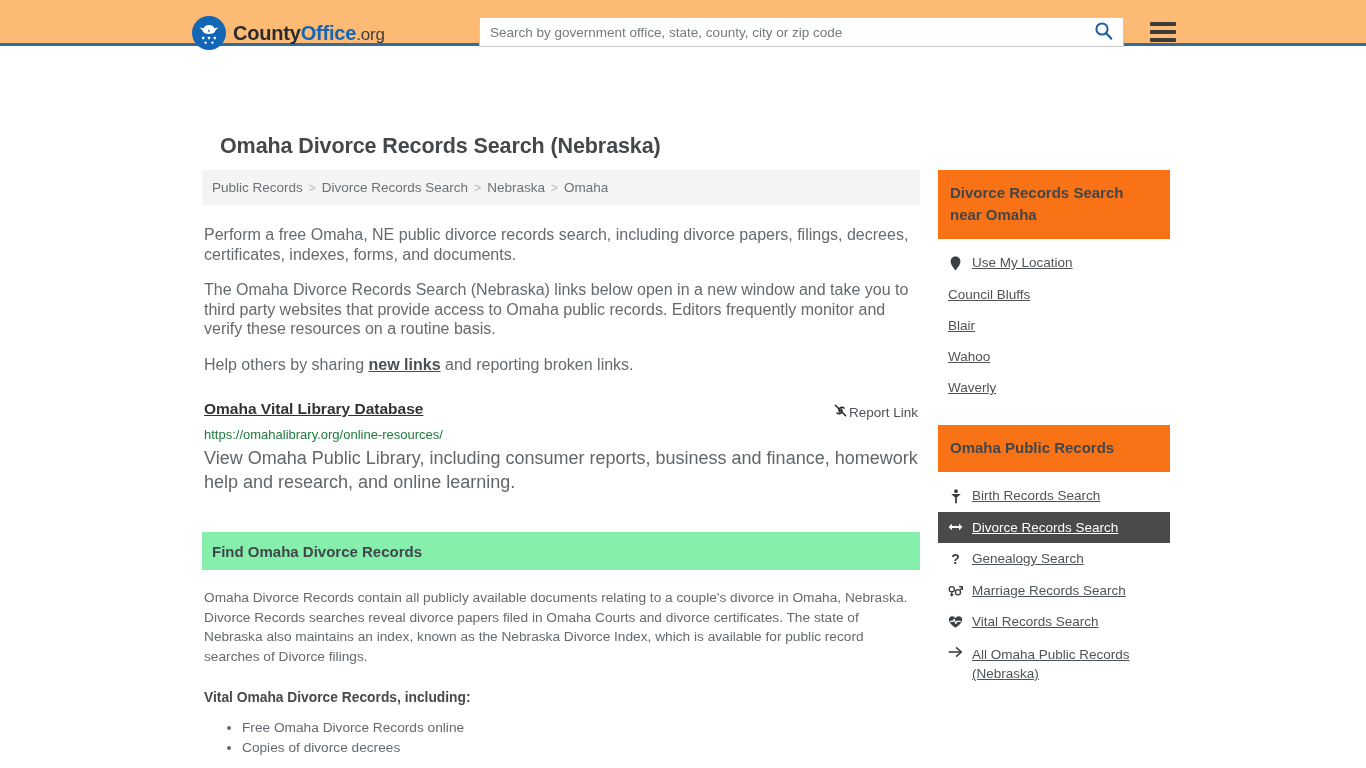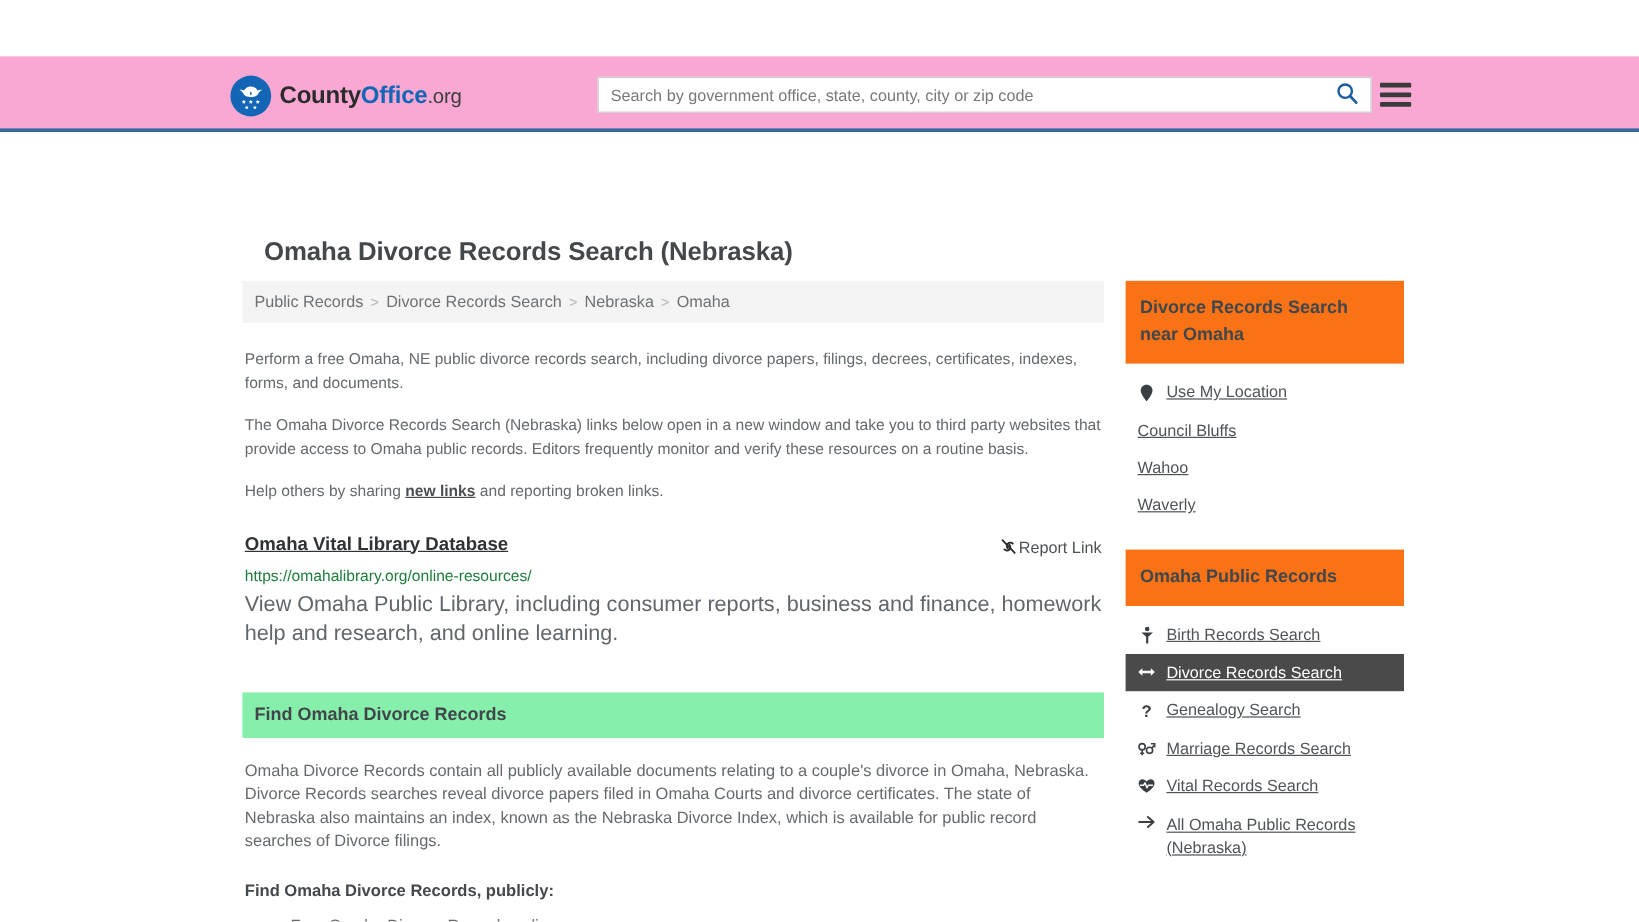--- a/index.html
+++ b/index.html
@@ -15,12 +15,11 @@
 
   
   .site-header {
-    width: 1366px; height: 63px;
-    background: #f9a8d4;
+    width: 1366px; height: 46px;
+    background: #fdba74;
     border-bottom: 3px solid #36699f;
     display: flex; align-items: center;
     position: relative;
-    margin-top: 47px;
   }
   .logo-wrap {
     position: absolute; left: 192px; top: 16px;

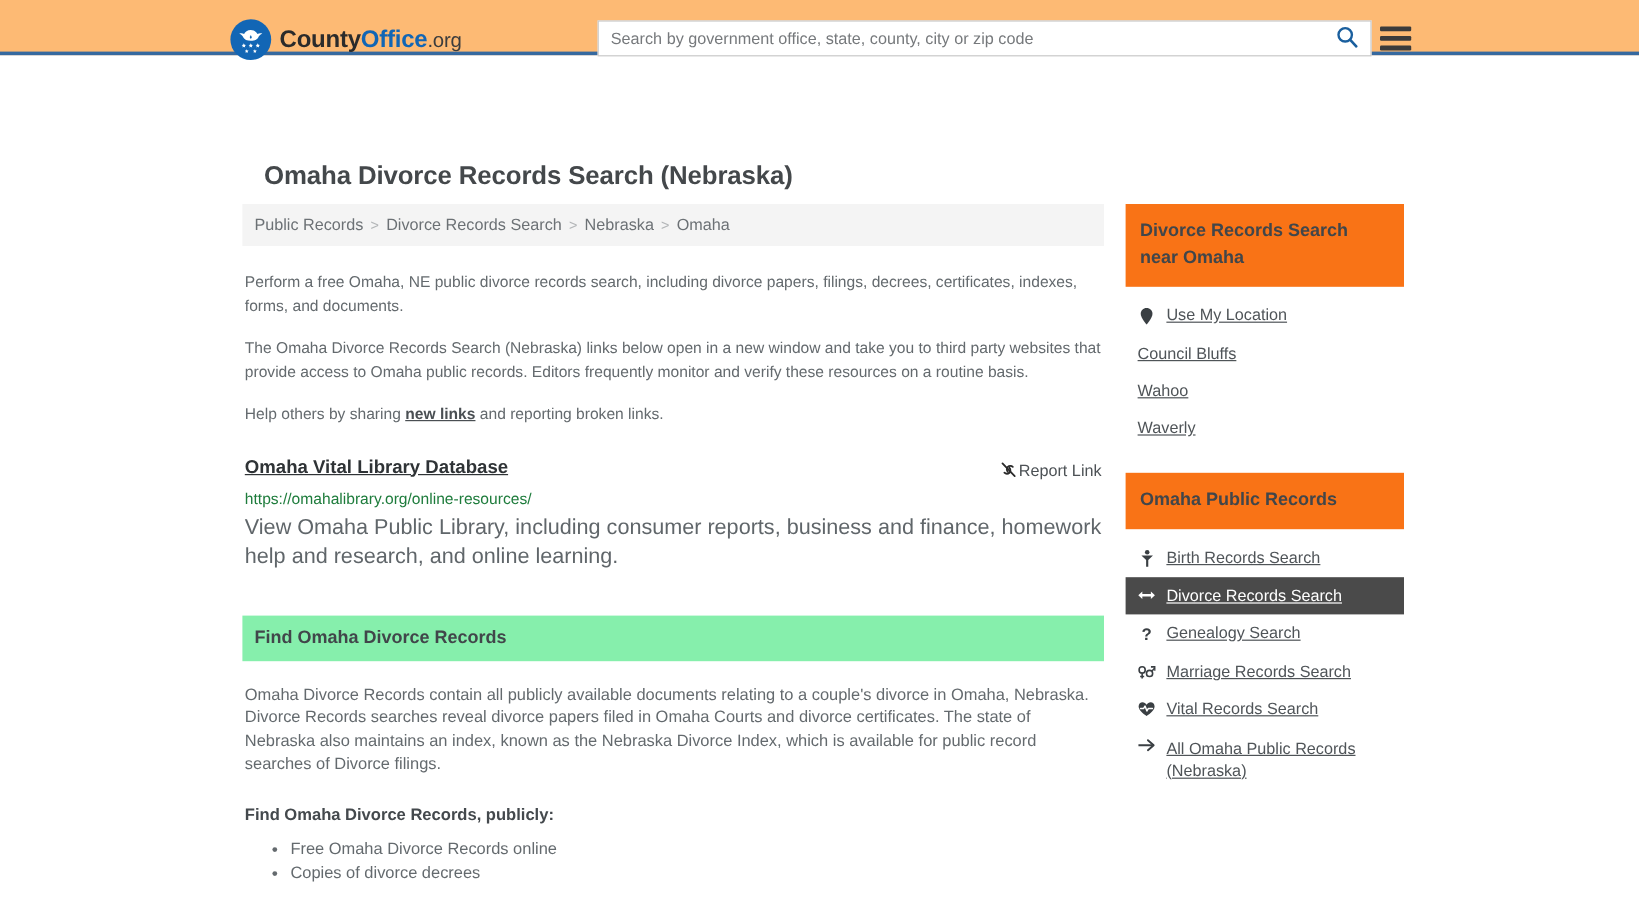--- a/index.html
+++ b/index.html
@@ -43,7 +43,7 @@
   .logo-text .org { color: #3d3d3d; font-size: 17px; }
 
   .search-shell {
-    position: absolute; left: 498px; top: 17px;
+    position: absolute; left: 479px; top: 17px;
     width: 645px; height: 30px;
     background: #ffffff;
     border: 1px solid #c9c9c9;

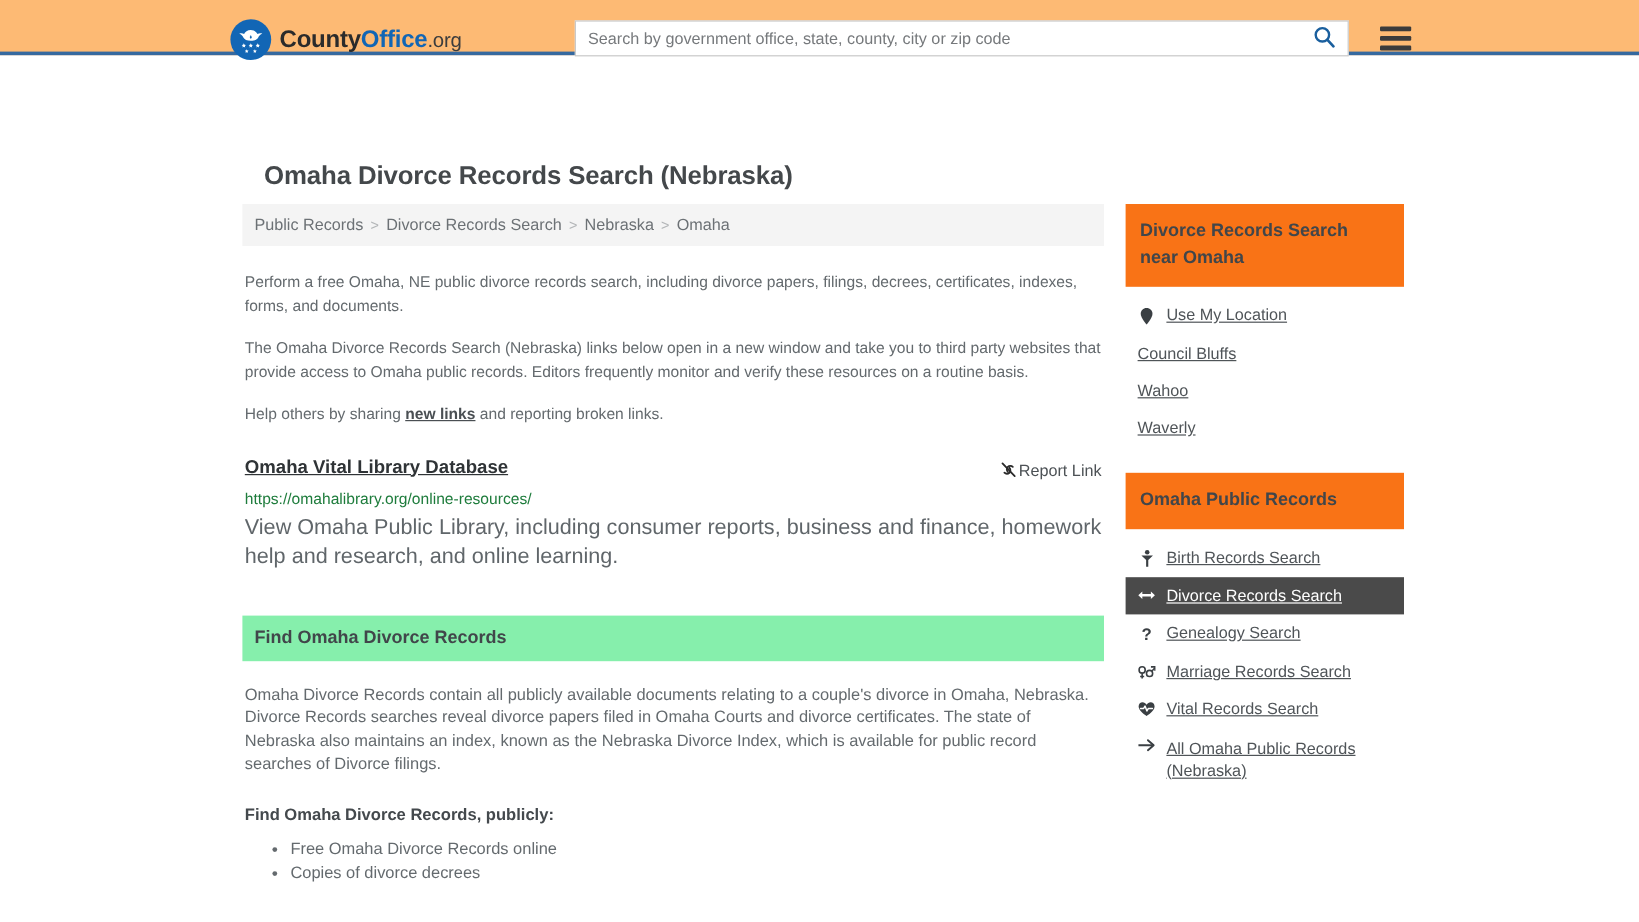--- a/index.html
+++ b/index.html
@@ -92,7 +92,7 @@
   .intro { padding: 0 2px; }
   .intro p {
     margin: 16px 0 0 0;
-    font-size: 13px; line-height: 19.5px; color: #646a6e;
+    font-size: 16px; line-height: 19.5px; color: #646a6e;
   }
   .intro p.first { margin-top: 20px; }
   .intro a.inline {

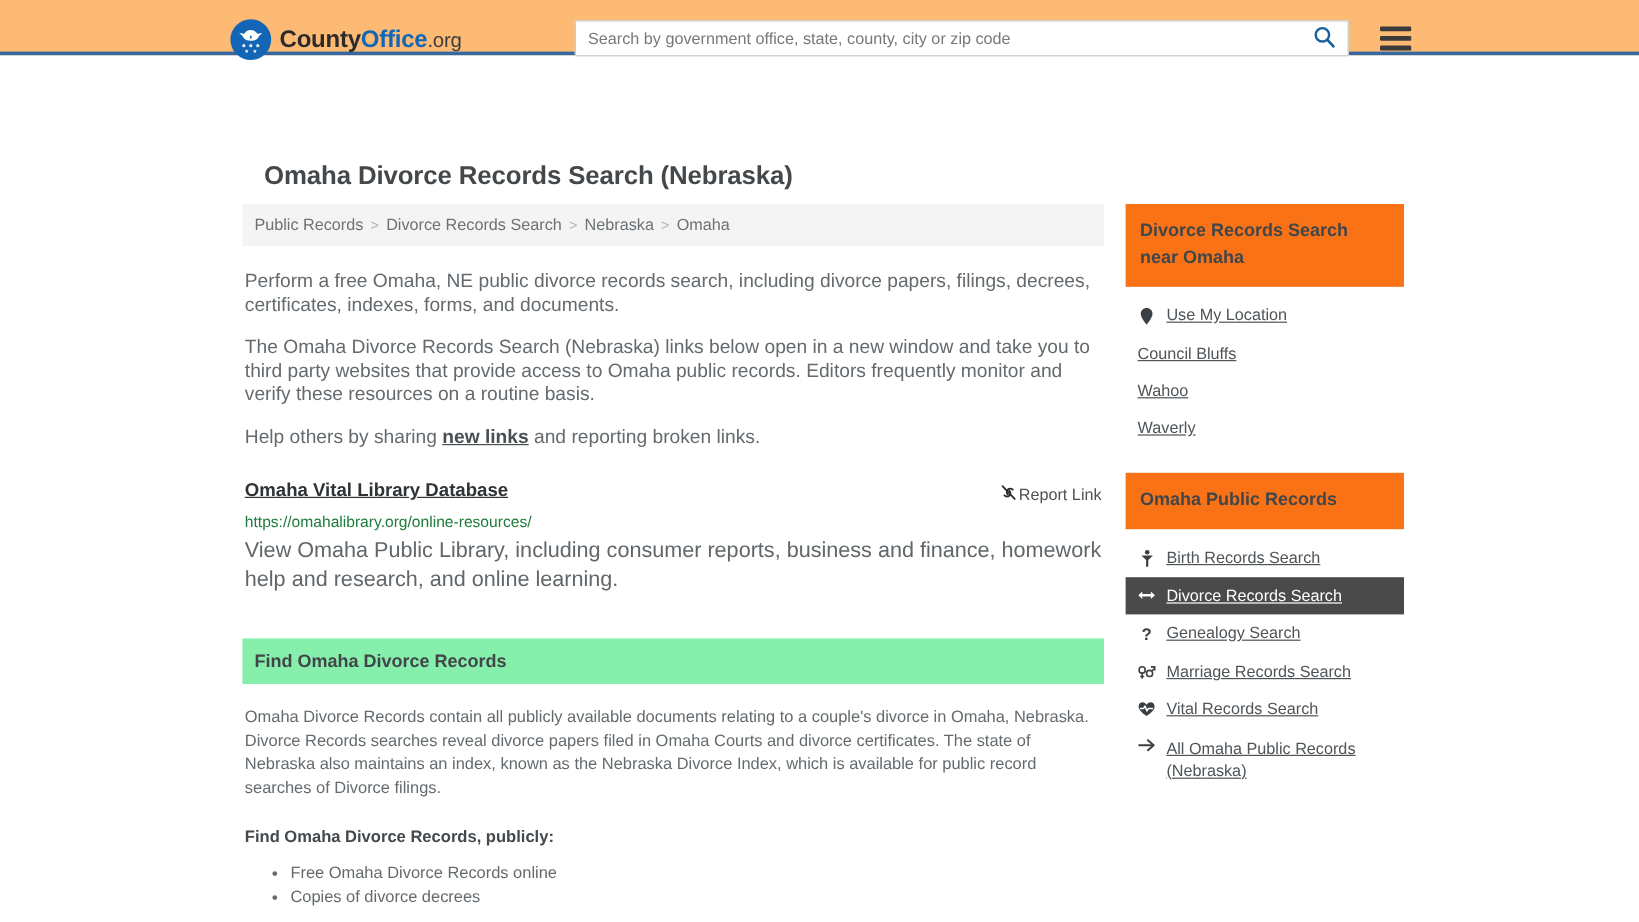--- a/index.html
+++ b/index.html
@@ -291,6 +291,9 @@
           <a href="#">Council Bluffs</a>
         </div>
         <div class="side-row no-icon">
+          <a href="#">Blair</a>
+        </div>
+        <div class="side-row no-icon">
           <a href="#">Wahoo</a>
         </div>
         <div class="side-row no-icon">

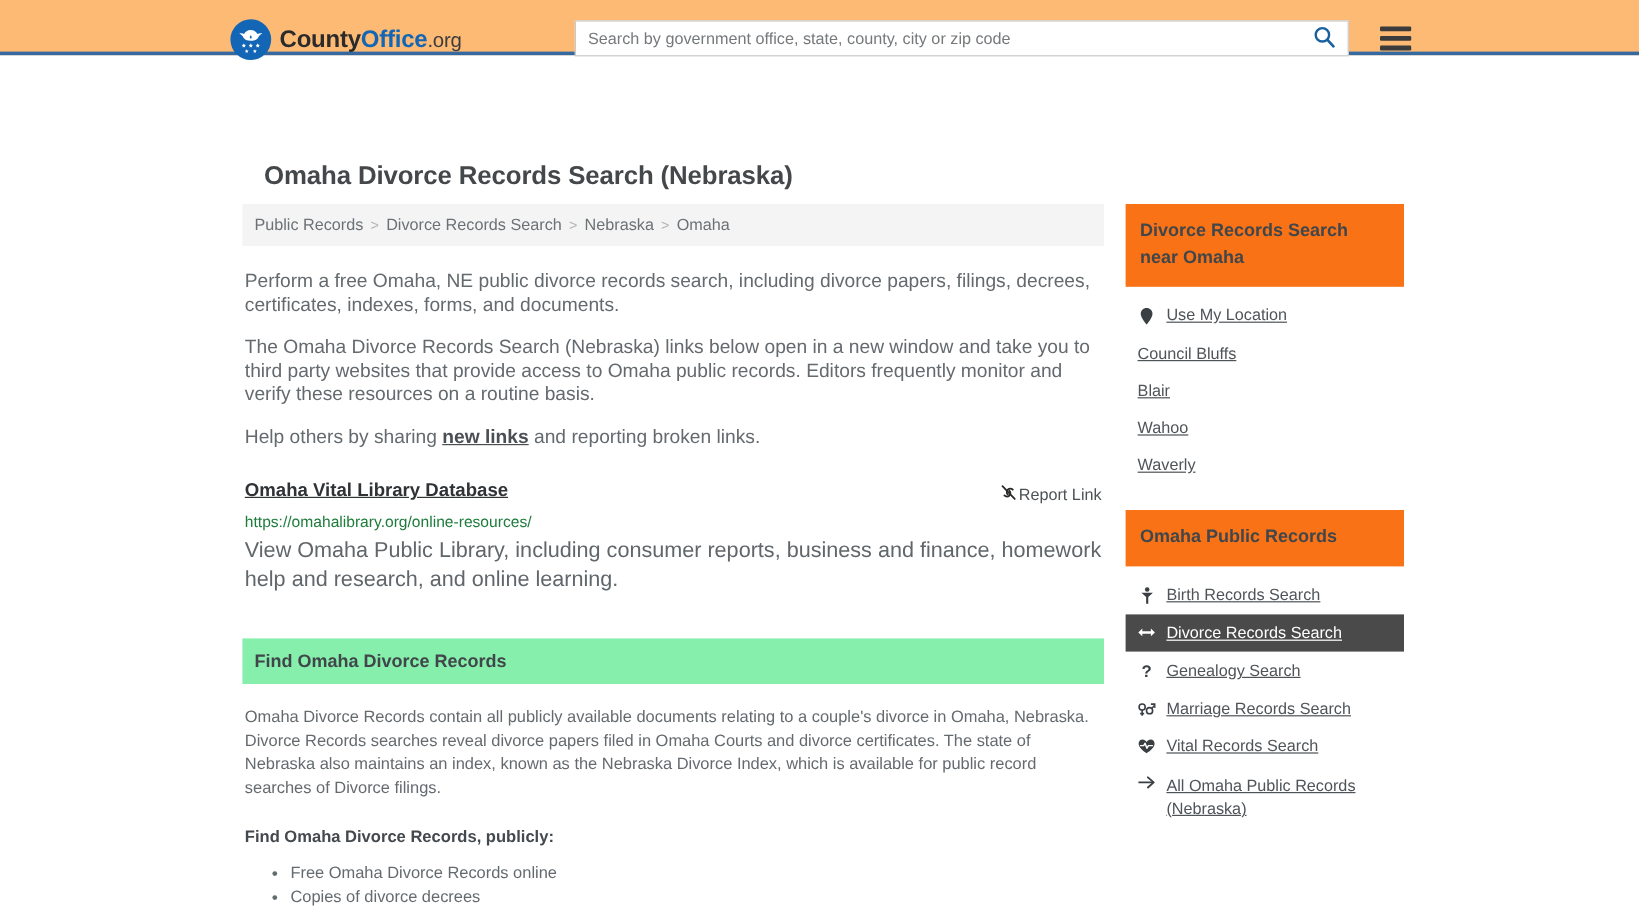--- a/index.html
+++ b/index.html
@@ -261,7 +261,7 @@
 
     <div class="section-body">
       <p>Omaha Divorce Records contain all publicly available documents relating to a couple's divorce in Omaha, Nebraska. Divorce Records searches reveal divorce papers filed in Omaha Courts and divorce certificates. The state of Nebraska also maintains an index, known as the Nebraska Divorce Index, which is available for public record searches of Divorce filings.</p>
-      <p class="list-head">Find Omaha Divorce Records, publicly:</p>
+      <p class="list-head">Vital Omaha Divorce Records, including:</p>
       <ul class="plain">
         <li>Free Omaha Divorce Records online</li>
         <li>Copies of divorce decrees</li>

